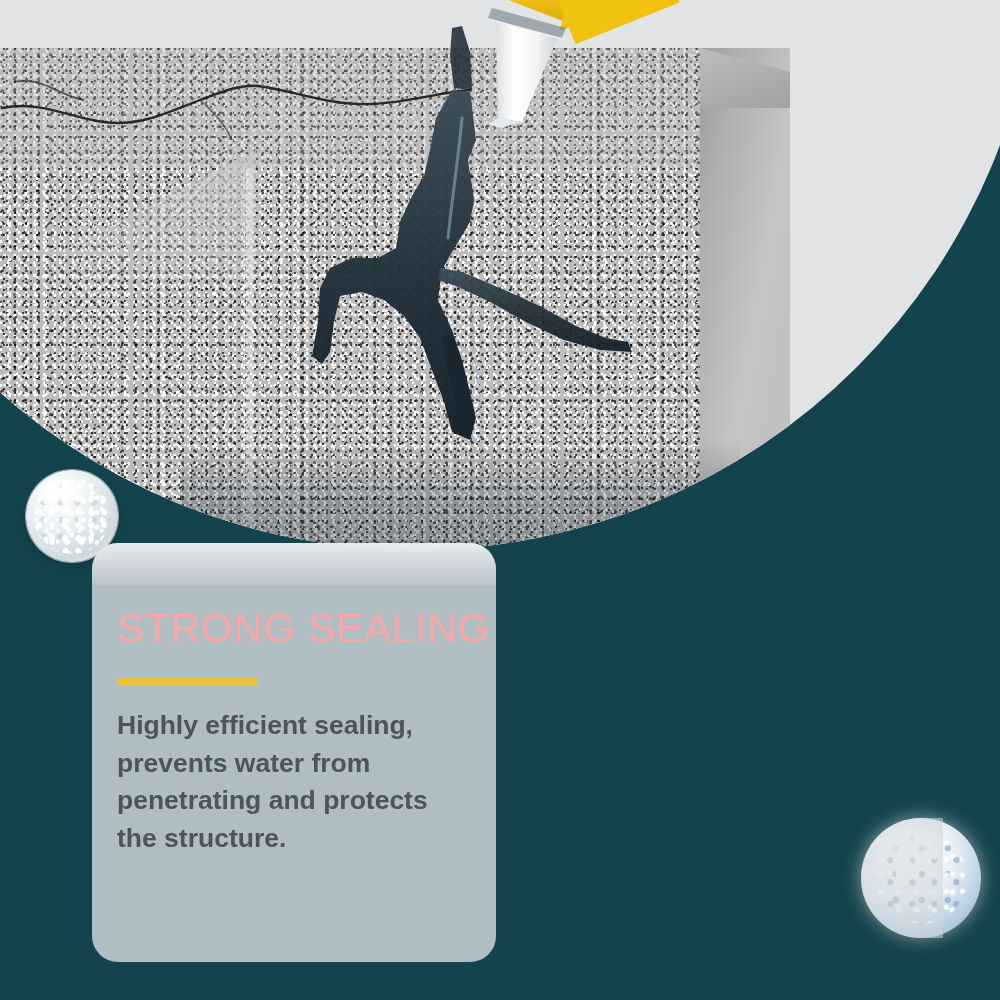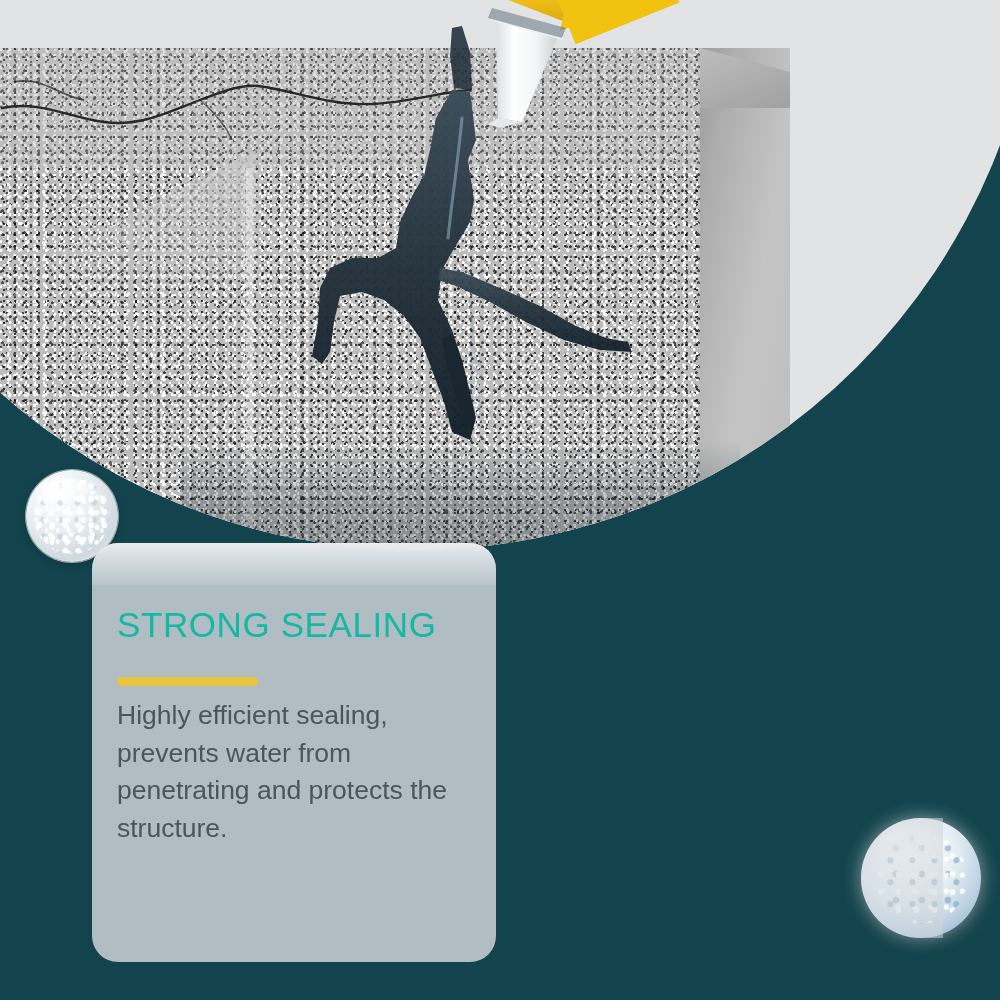--- a/index.html
+++ b/index.html
@@ -138,8 +138,8 @@
   }
   .card-title {
     position: absolute;
-    color: #14b8a6;
-    font-size: 35px;
+    color: #fca5a5;
+    font-size: 41px;
     font-weight: 400;
     letter-spacing: .6px;
     white-space: nowrap;

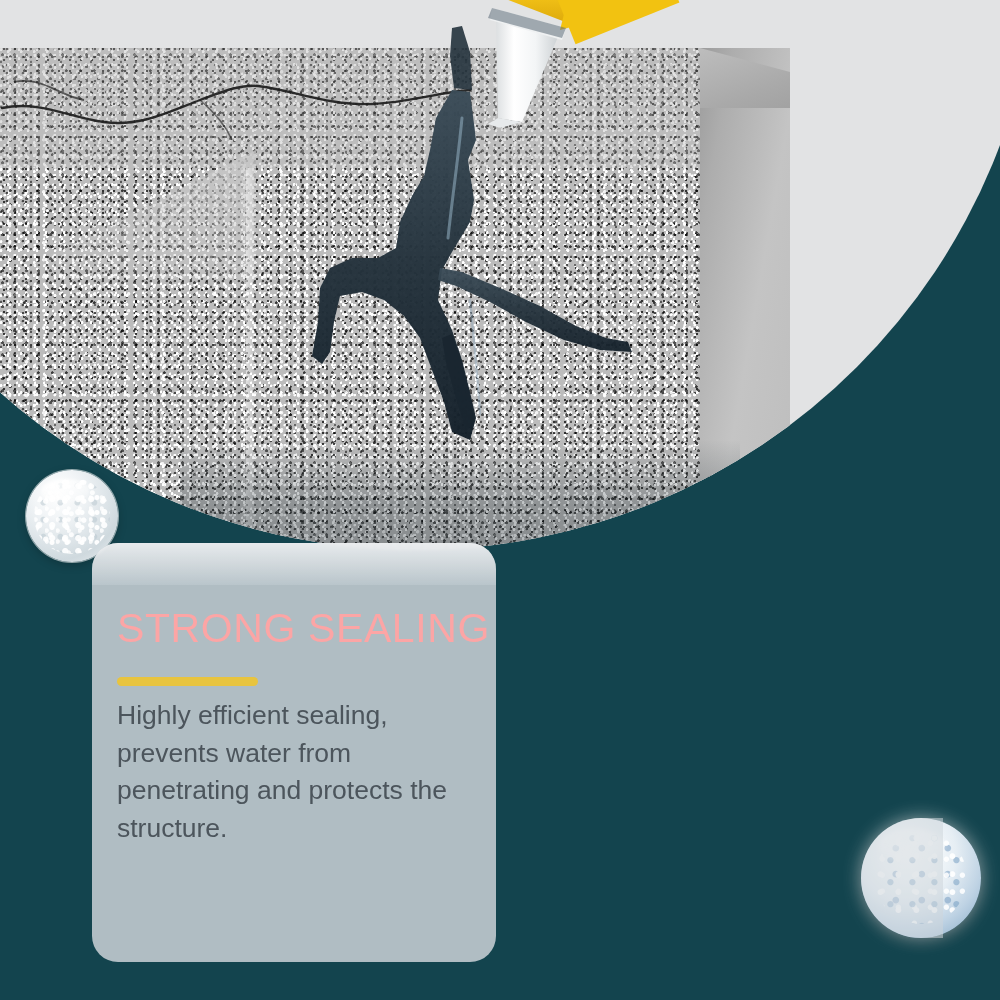--- a/index.html
+++ b/index.html
@@ -162,7 +162,7 @@
   #card-strong-sealing { left: 92px;  top: 543px; width: 404px; height: 419px; }
   #card-strong-sealing .card-title { left: 25px; top: 62px; }
   #card-strong-sealing .accent-bar { left: 25px; top: 134px; width: 141px; }
-  #card-strong-sealing .card-body  { left: 25px; top: 154px; width: 352px; }
+  #card-strong-sealing .card-body  { left: 25px; top: 164px; width: 352px; font-weight: bold; }
 
   
   #card-durable { left: 536px; top: 528px; width: 407px; height: 434px; }

